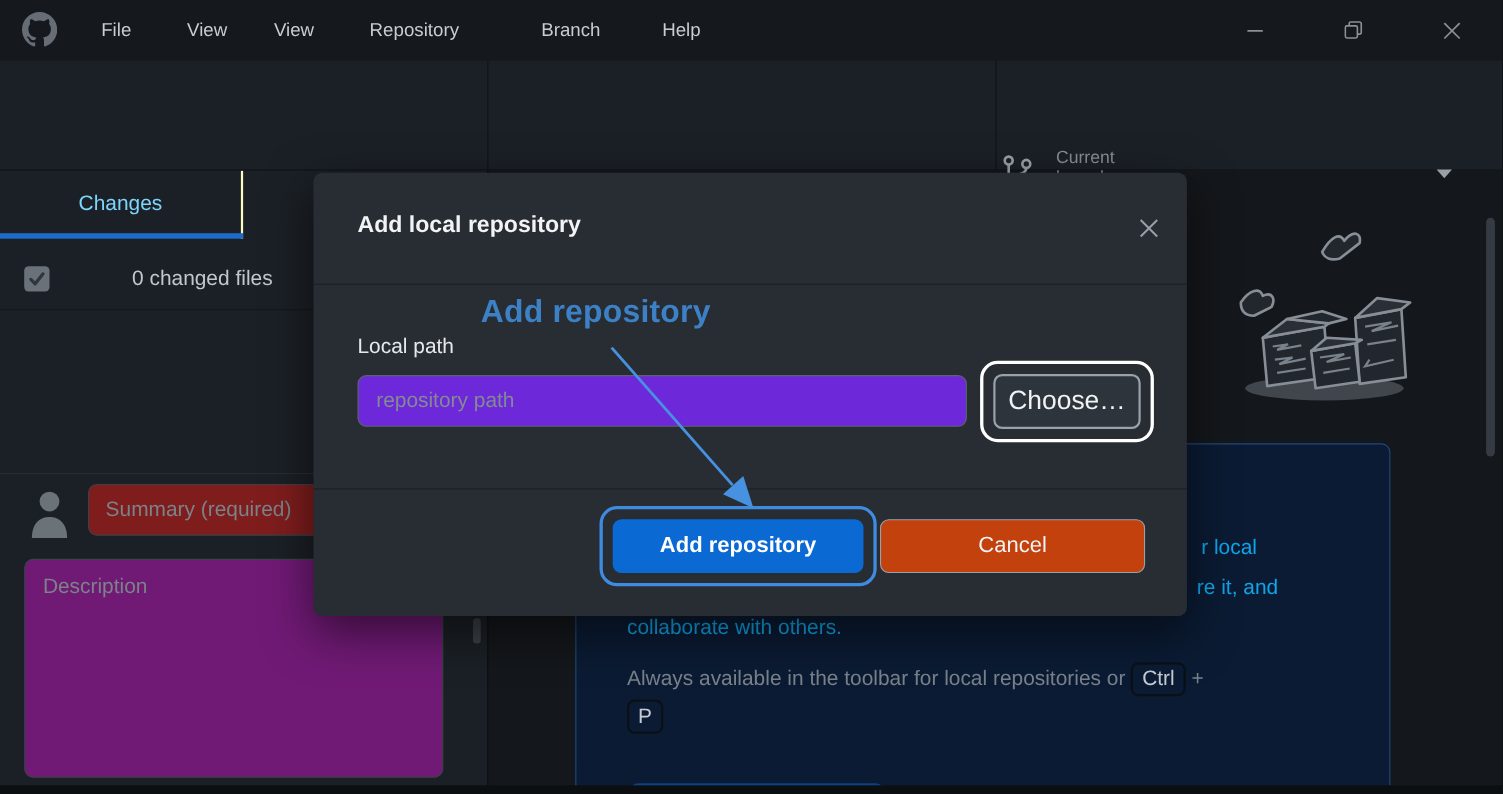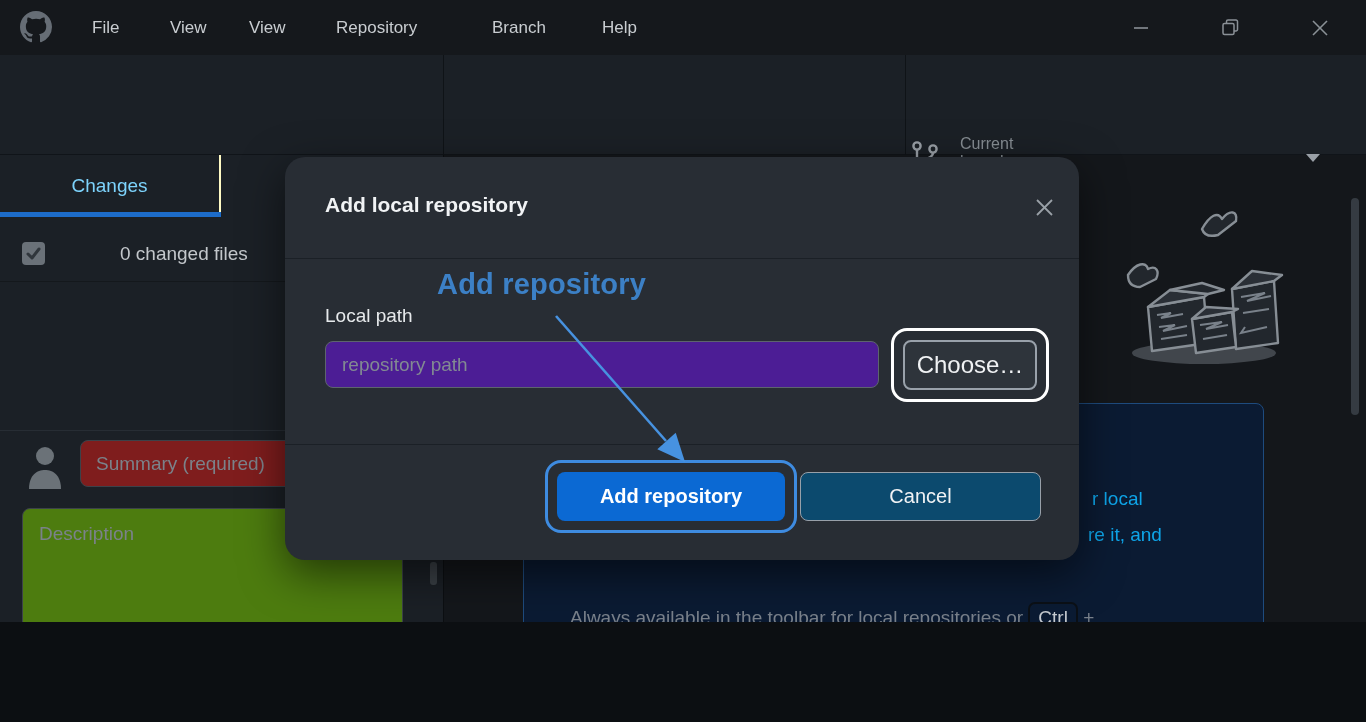--- a/index.html
+++ b/index.html
@@ -5,7 +5,7 @@
   * { margin:0; padding:0; box-sizing:border-box; }
   html,body { background:#0c0f12; }
   body { font-family:"Liberation Sans", sans-serif; }
-  #app { position:relative; width:1366px; height:622px; overflow:hidden;
+  #app { position:relative; width:1366px; height:714px; overflow:hidden;
          background:#14171b; color:#d0d4d8; }
 
   

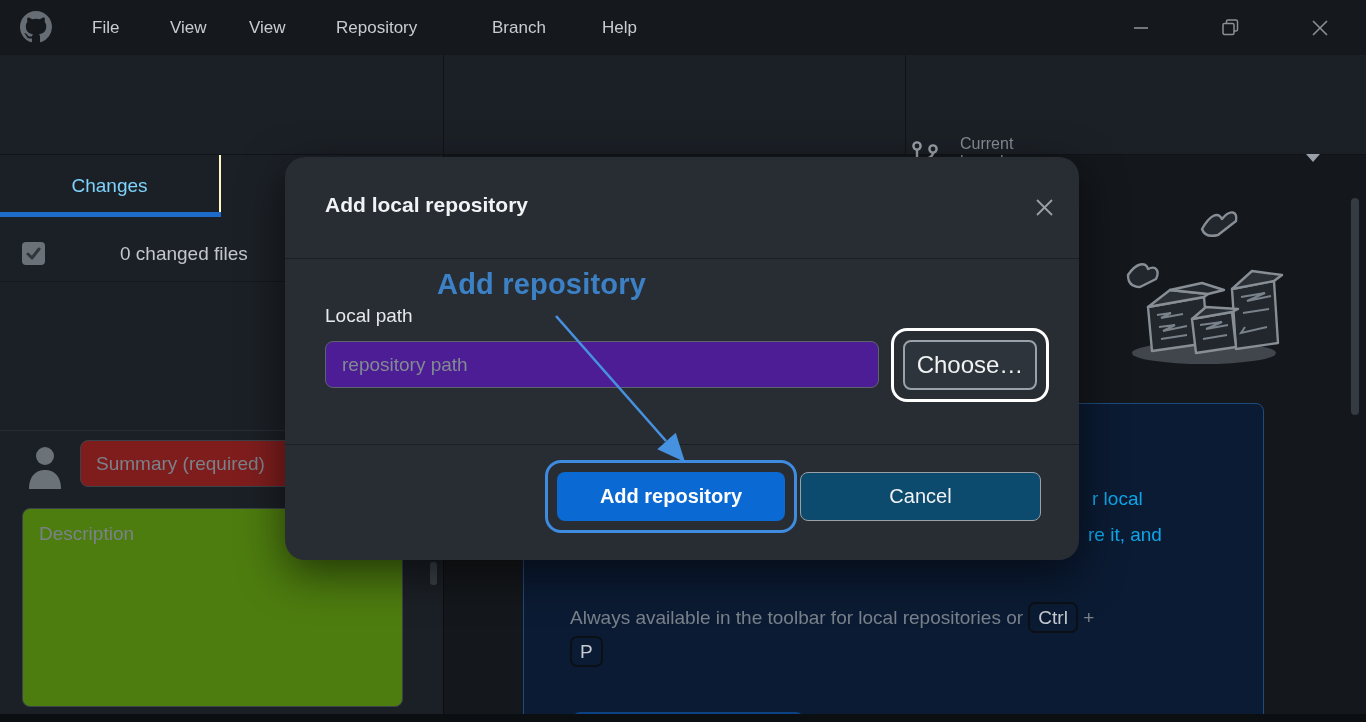--- a/index.html
+++ b/index.html
@@ -72,7 +72,7 @@
 
   
   .modal { position:absolute; left:285px; top:157px; width:794px; height:403px;
-           background:#282d34; border-radius:20px; z-index:10;
+           background:#282d34; border-radius:8px; z-index:10;
            box-shadow:0 14px 44px rgba(0,0,0,.55); }
   .modal-title { position:absolute; left:40px; top:36px; font-size:21px;
                  font-weight:bold; color:#f1f3f5; }

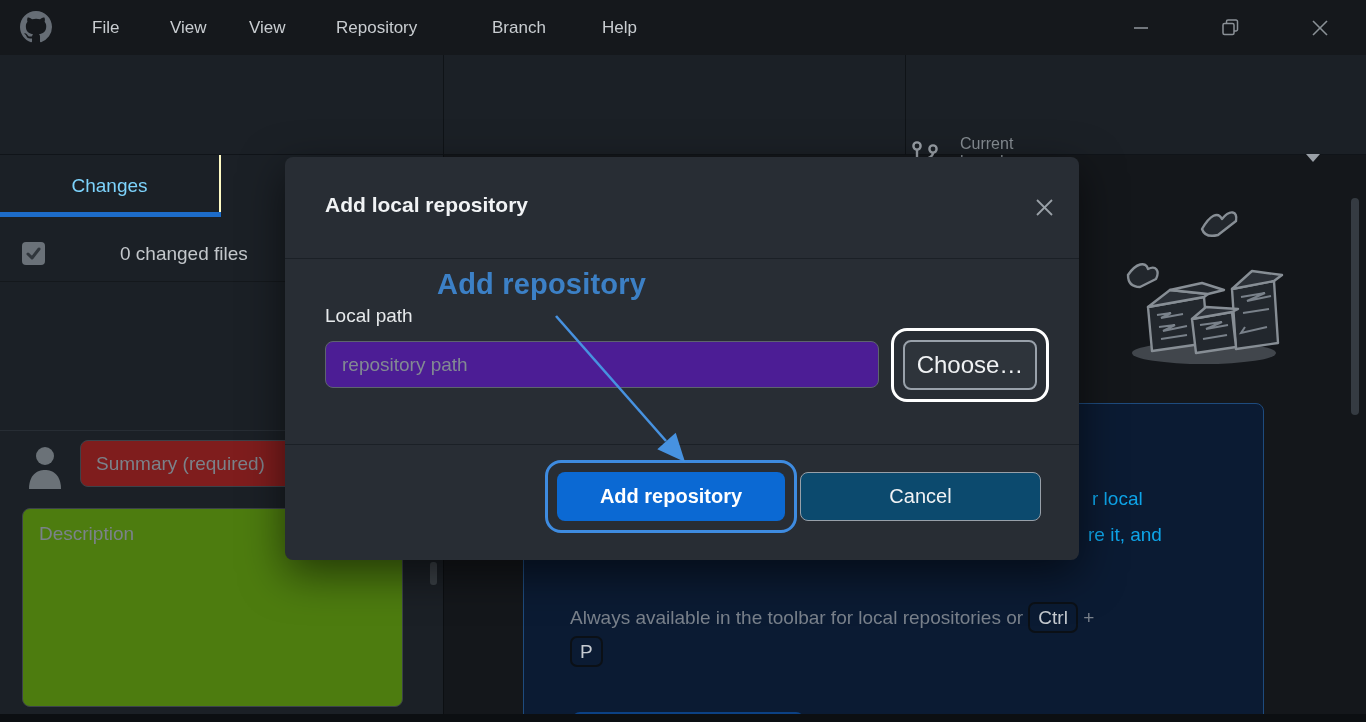--- a/index.html
+++ b/index.html
@@ -82,7 +82,7 @@
   .hdiv { position:absolute; left:0; width:794px; height:1px; background:#1b2026; }
   .field-label { position:absolute; left:40px; top:148px; font-size:19px; color:#e6e9eb; }
   .path-input { position:absolute; left:40px; top:184px; width:554px; height:47px;
-                background:#4c1d95; border:1px solid #5d646d; border-radius:8px;
+                background:#6d28d9; border:1px solid #5d646d; border-radius:8px;
                 color:#d8dbde; font-size:19px; padding:0 16px;
                 font-family:"Liberation Sans", sans-serif; }
   .path-input::placeholder { color:#828a92; }

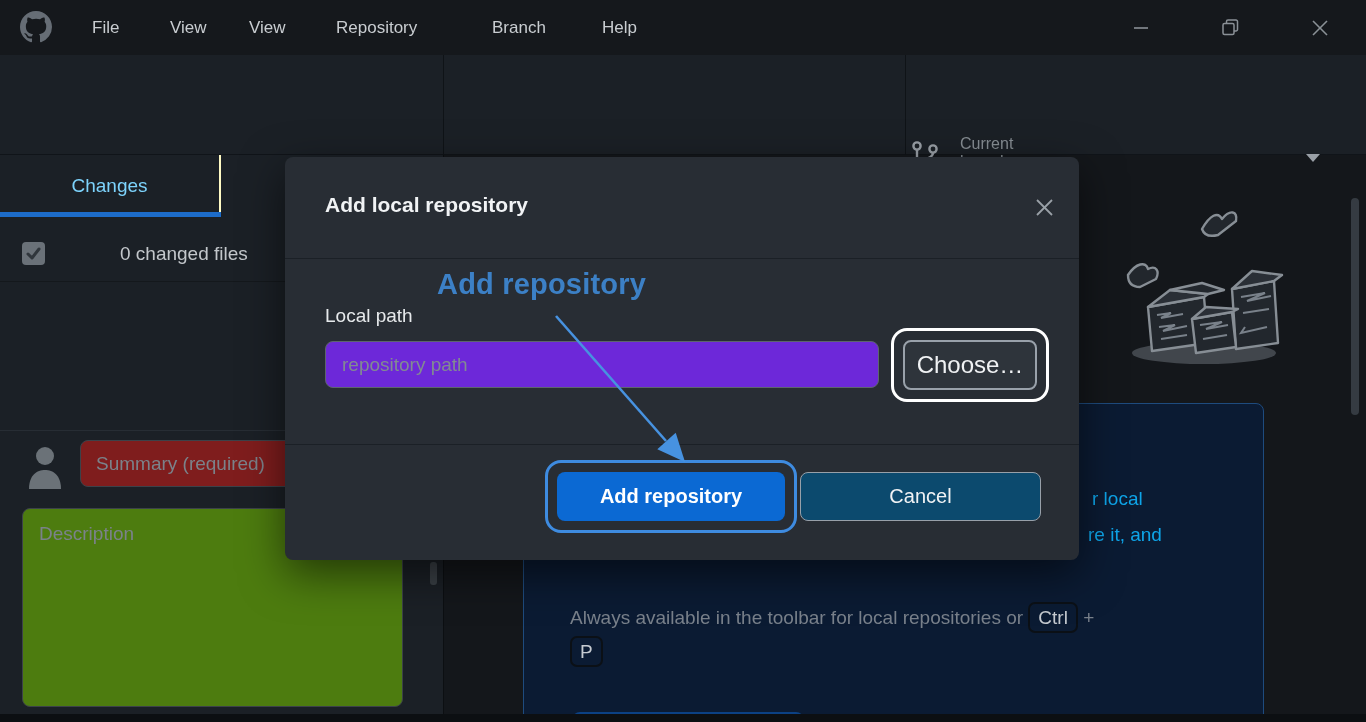--- a/index.html
+++ b/index.html
@@ -99,7 +99,7 @@
              font-size:20px; font-weight:bold; cursor:pointer;
              font-family:"Liberation Sans", sans-serif; }
   .cancel-btn { position:absolute; left:515px; top:315px; width:241px; height:49px;
-                background:#0c4a6e; border:1.5px solid #98a0a9; border-radius:8px;
+                background:#c2410c; border:1.5px solid #98a0a9; border-radius:8px;
                 color:#f0f2f4; font-size:20px; cursor:pointer;
                 font-family:"Liberation Sans", sans-serif; }
 

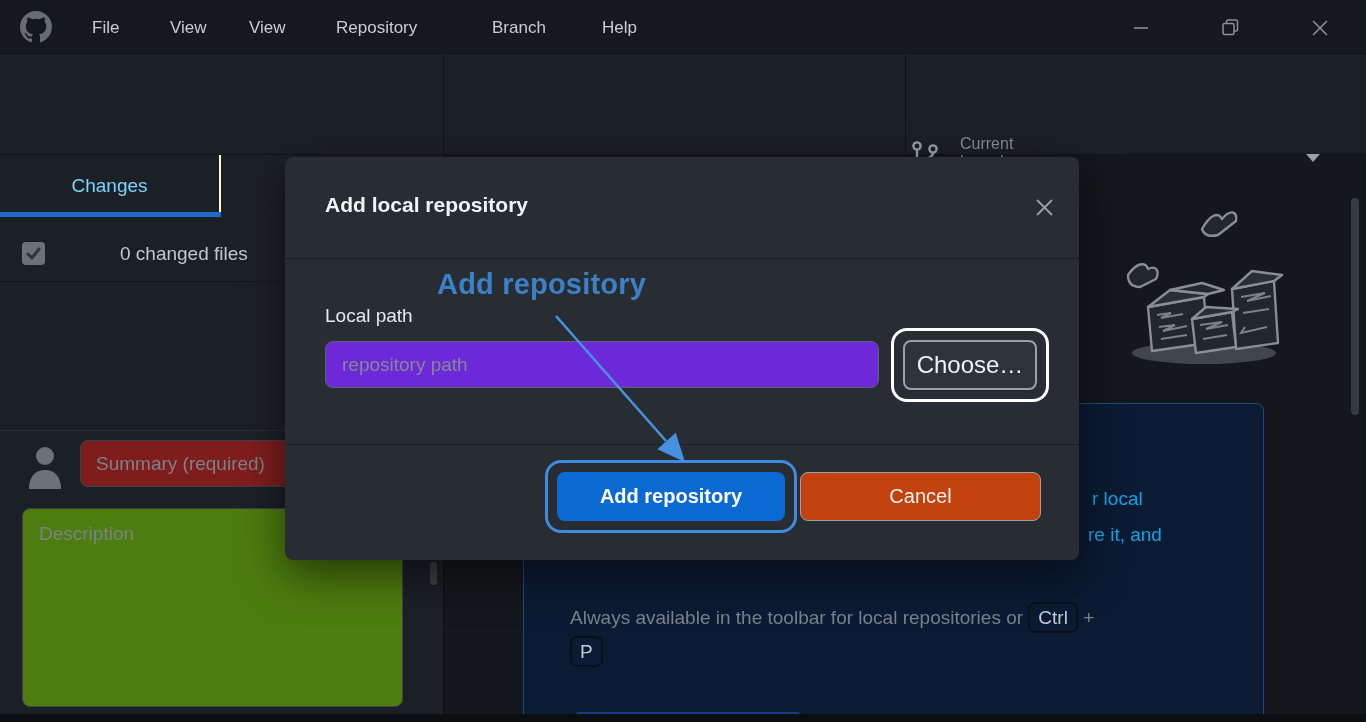--- a/index.html
+++ b/index.html
@@ -47,7 +47,7 @@
                    color:#d8dbde; font-size:19px; padding:0 15px;
                    font-family:"Liberation Sans", sans-serif; }
   .desc-input { position:absolute; left:22px; top:353px; width:381px; height:199px;
-                background:#4d7c0f; border:1px solid #3c4249; border-radius:8px;
+                background:#701a75; border:1px solid #3c4249; border-radius:8px;
                 color:#d8dbde; font-size:19px; padding:14px 16px; resize:none;
                 font-family:"Liberation Sans", sans-serif; }
   .summary-input::placeholder, .desc-input::placeholder { color:#7b828a; }

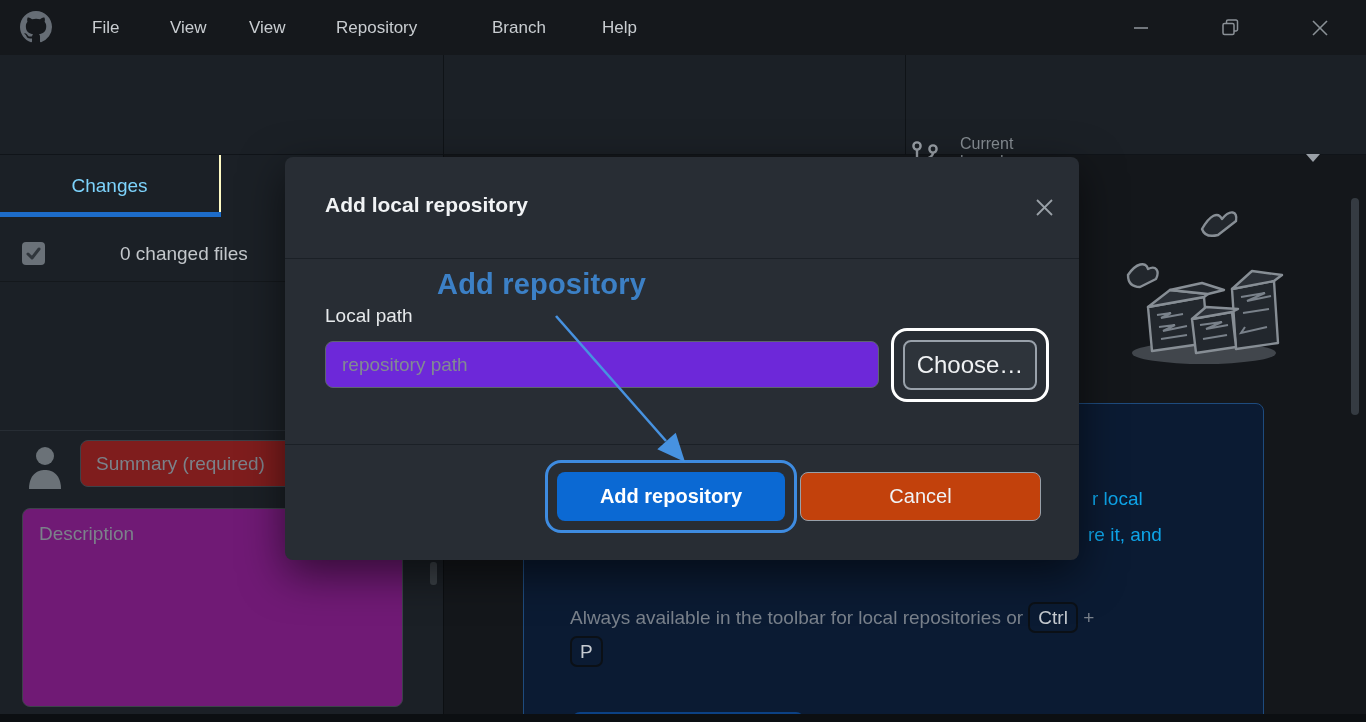--- a/index.html
+++ b/index.html
@@ -220,6 +220,7 @@
     <div class="card">
       <span class="frag" style="left:568px;top:84px">r local</span>
       <span class="frag" style="left:564px;top:120px">re it, and</span>
+      <span class="frag" style="left:46px;top:156px">collaborate with others.</span>
       <div class="hint">
         <div><span>Always available in the toolbar for local repositories or</span>
           <span class="kbd">Ctrl</span>

